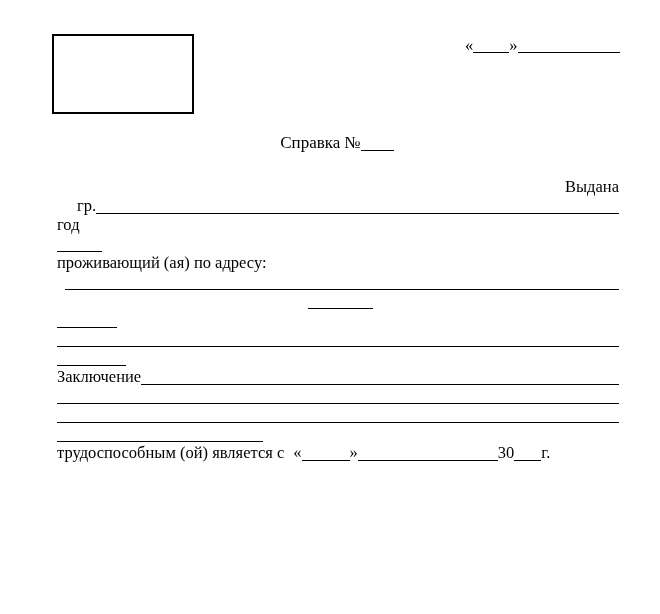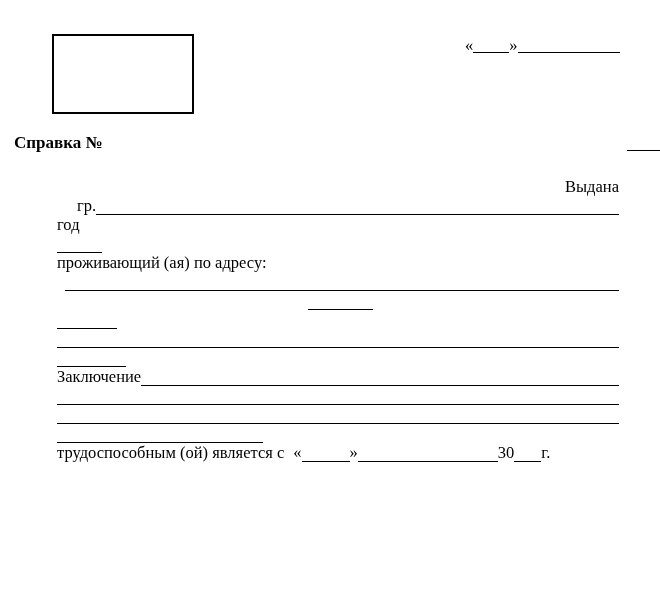--- a/index.html
+++ b/index.html
@@ -30,8 +30,8 @@
   .doc-title {
     position: absolute; top: 133px; left: 0; width: 660px;
     height: 20px; line-height: 20px;
-    display: flex; justify-content: space-between;
-    font-weight: bold; font-size: 17px;
+    display: flex; justify-content: center;
+    font-weight: normal; font-size: 17px;
     padding-left: 14px; box-sizing: border-box;
   }
 

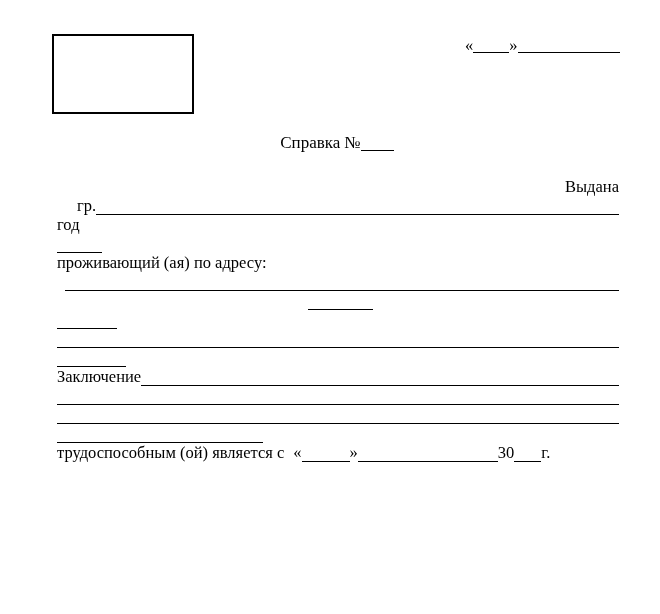--- a/index.html
+++ b/index.html
@@ -40,7 +40,7 @@
   }
   .row {
     height: 19px; line-height: 19px;
-    display: flex; align-items: flex-end;
+    display: flex; align-items: center;
     white-space: pre;
   }
   .row.right { justify-content: flex-end; }

